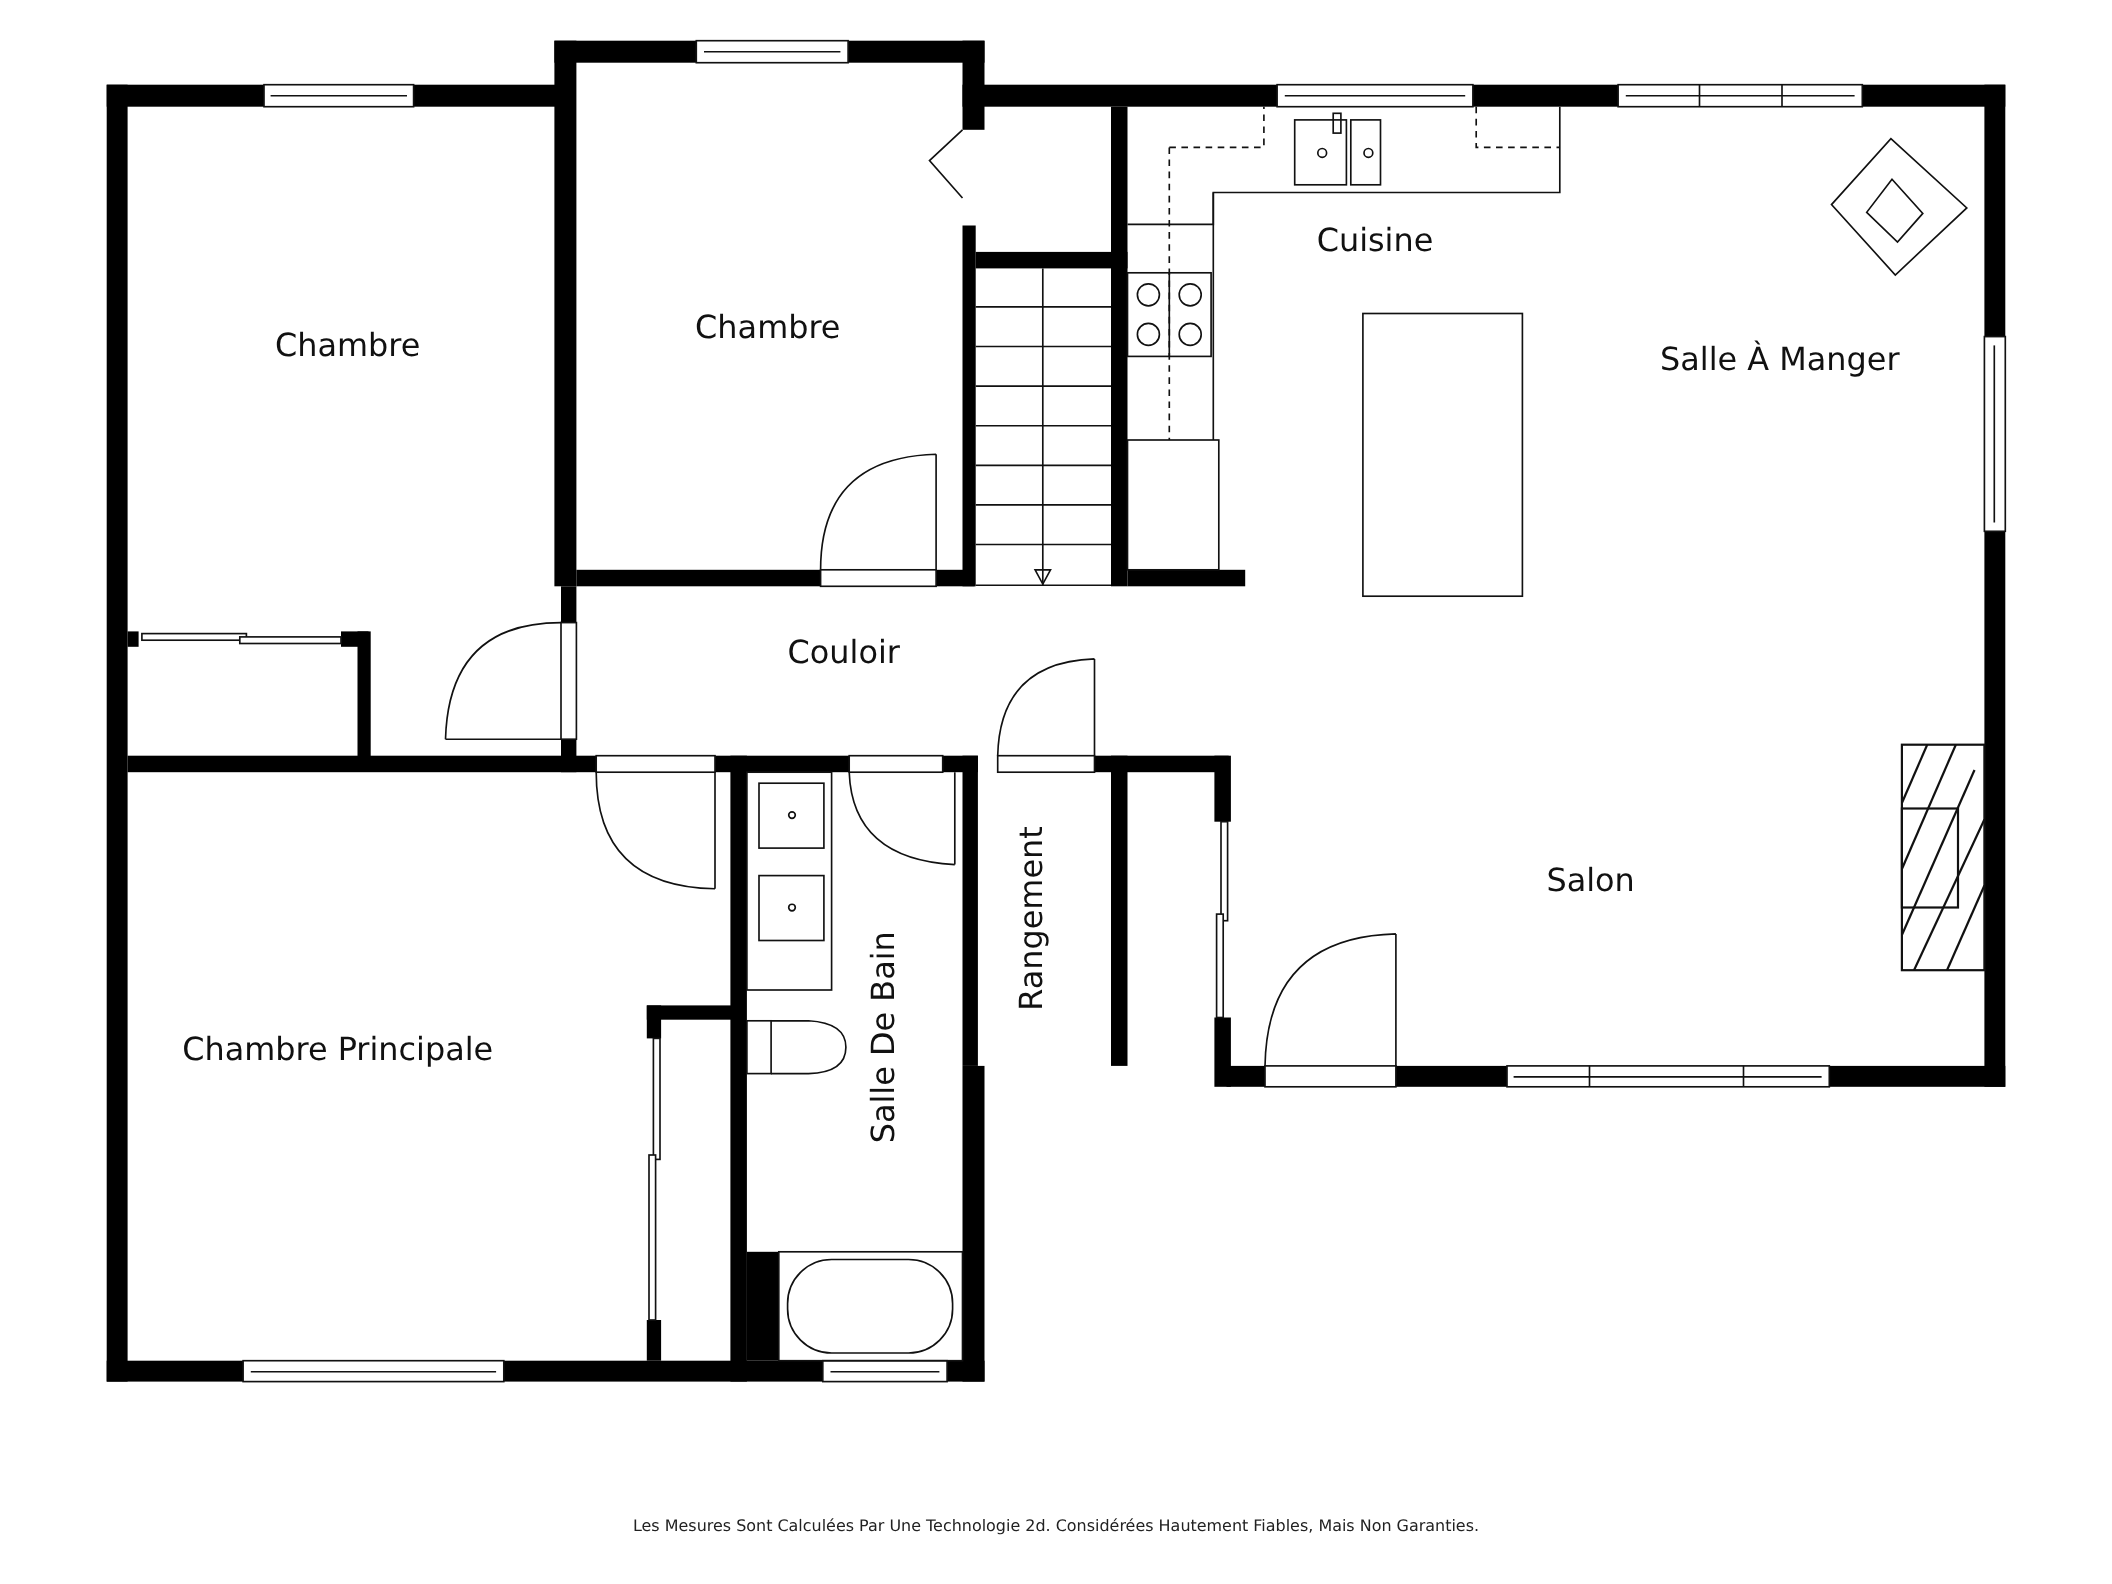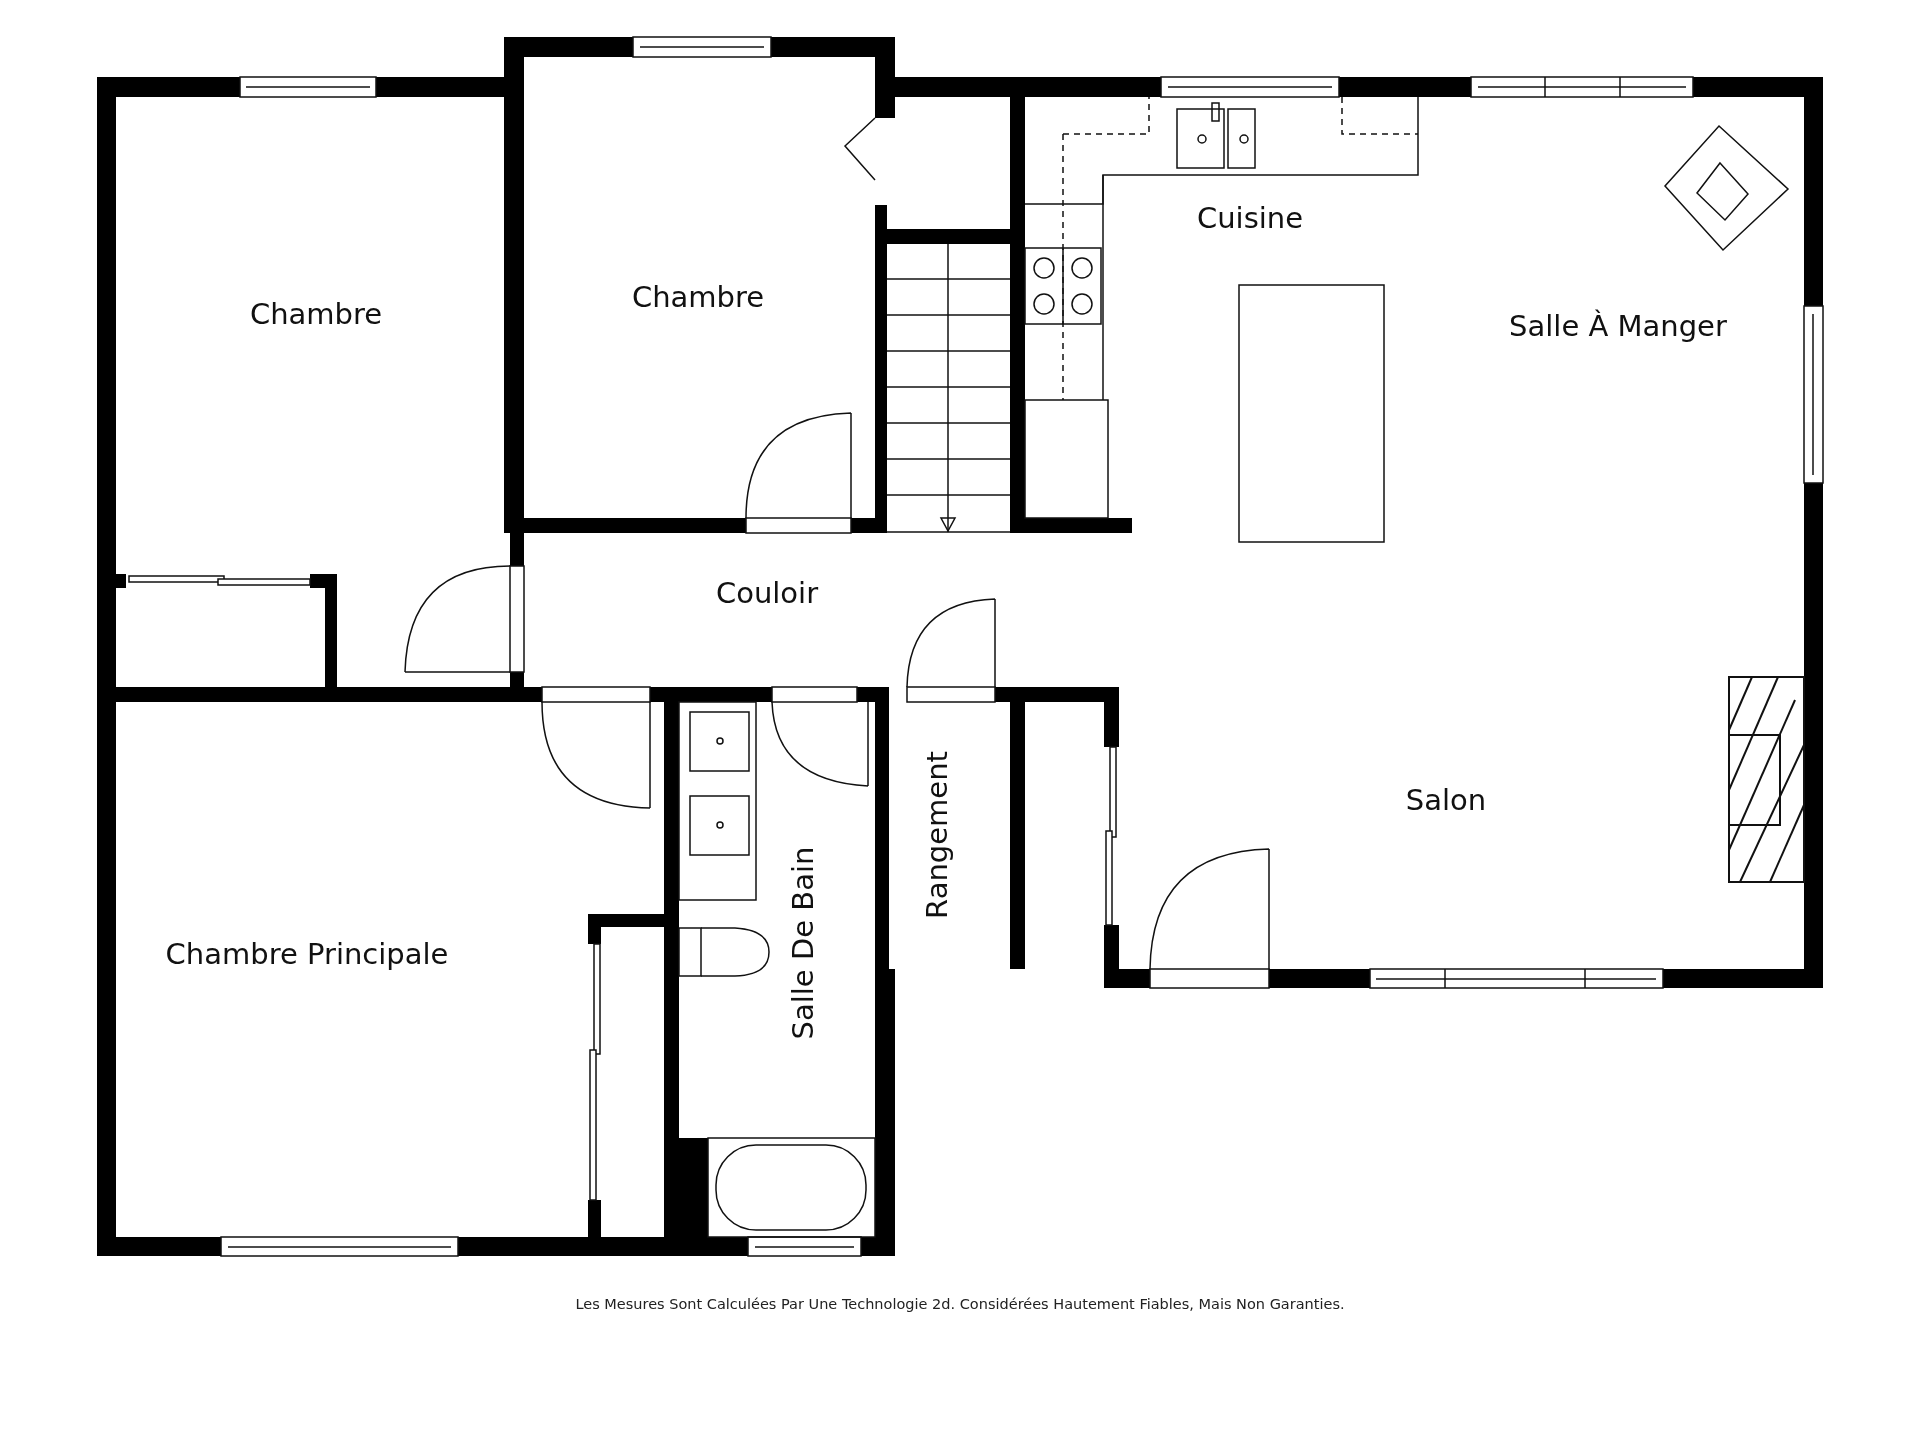--- a/index.html
+++ b/index.html
@@ -7,7 +7,7 @@
          font-family:"DejaVu Sans", "Liberation Sans", sans-serif; }
   #plan { position:absolute; left:0; top:0; }
   .room-label { font-family:"DejaVu Sans", "Liberation Sans", sans-serif; font-size:29px; fill:#111111; }
-  .footer { position:absolute; left:0; width:1920px; top:1296px; text-align:center;
+  .footer { position:absolute; left:0; width:1920px; top:1380px; text-align:center;
             font-family:"DejaVu Sans", "Liberation Sans", sans-serif; font-size:14.5px; color:#222222; }
 </style>
 </head>

